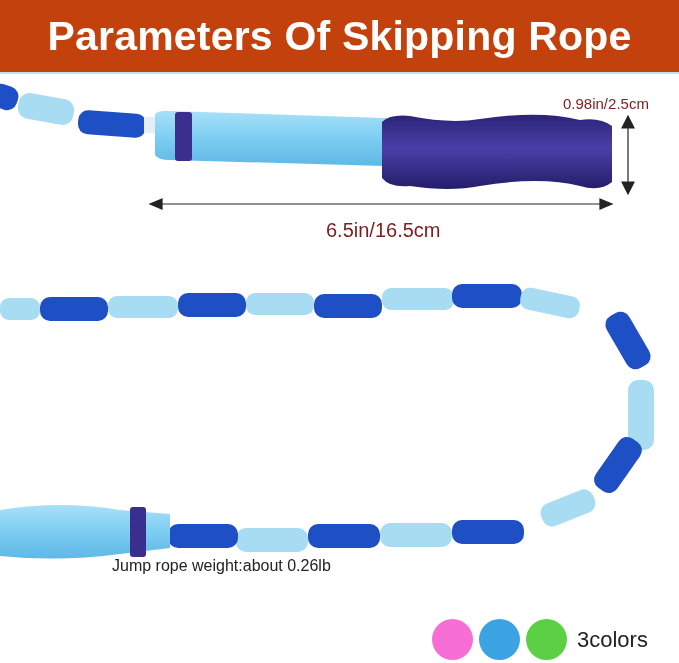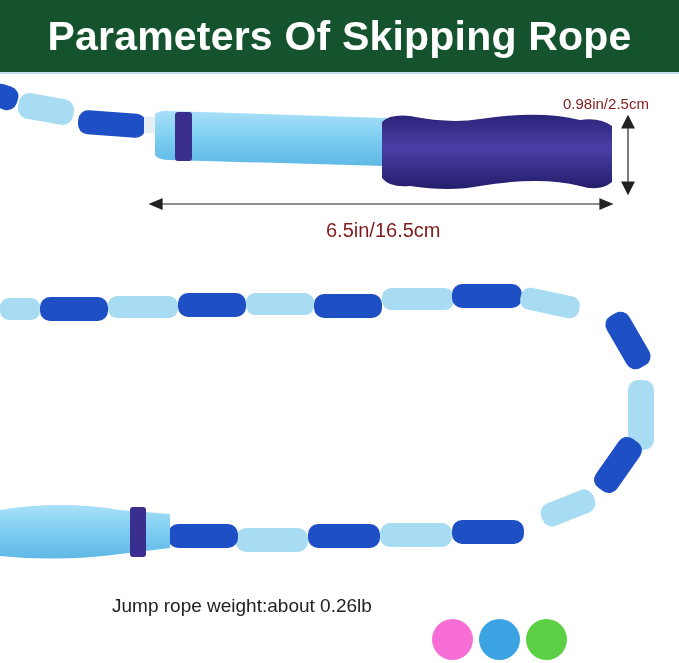--- a/index.html
+++ b/index.html
@@ -4,7 +4,7 @@
 <style>
   html, body { margin: 0; padding: 0; background: #ffffff; }
   body { width: 679px; height: 663px; position: relative; overflow: hidden; font-family: "Liberation Sans", sans-serif; }
-  .banner { position: absolute; left: 0; top: 0; width: 679px; height: 72px; background: #14532d; display: flex; align-items: center; justify-content: center; }
+  .banner { position: absolute; left: 0; top: 0; width: 679px; height: 72px; background: #c2410c; display: flex; align-items: center; justify-content: center; }
   .banner h1 { margin: 0; color: #ffffff; font-family: "Liberation Sans", sans-serif; font-weight: bold; font-size: 41px; letter-spacing: 0.2px; }
   .banner-line { position: absolute; left: 0; top: 72px; width: 679px; height: 2px; background: #bfe3f5; }
   svg.art { position: absolute; left: 0; top: 74px; }

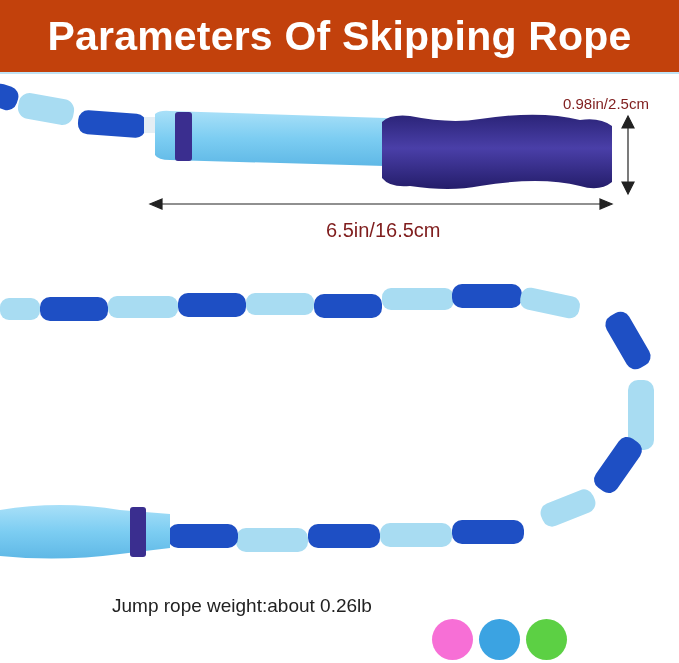--- a/index.html
+++ b/index.html
@@ -9,7 +9,7 @@
   .banner-line { position: absolute; left: 0; top: 72px; width: 679px; height: 2px; background: #bfe3f5; }
   svg.art { position: absolute; left: 0; top: 74px; }
   .dim-label { position: absolute; color: #7f1d1d; font-family: "Liberation Sans", sans-serif; font-size: 15px; }
-  .specs { position: absolute; left: 112px; top: 596px; color: #222; font-size: 19px; line-height: 19px; font-family: "Liberation Sans", sans-serif; }
+  .specs { position: absolute; left: 112px; top: 556px; color: #222; font-size: 16px; line-height: 19px; font-family: "Liberation Sans", sans-serif; }
   .colors { position: absolute; left: 432px; top: 619px; display: flex; align-items: center; }
   .swatch { width: 41px; height: 41px; border-radius: 50%; margin-right: 6px; }
   .colors-label { font-size: 22px; color: #222; margin-left: 4px; font-family: "Liberation Sans", sans-serif; }

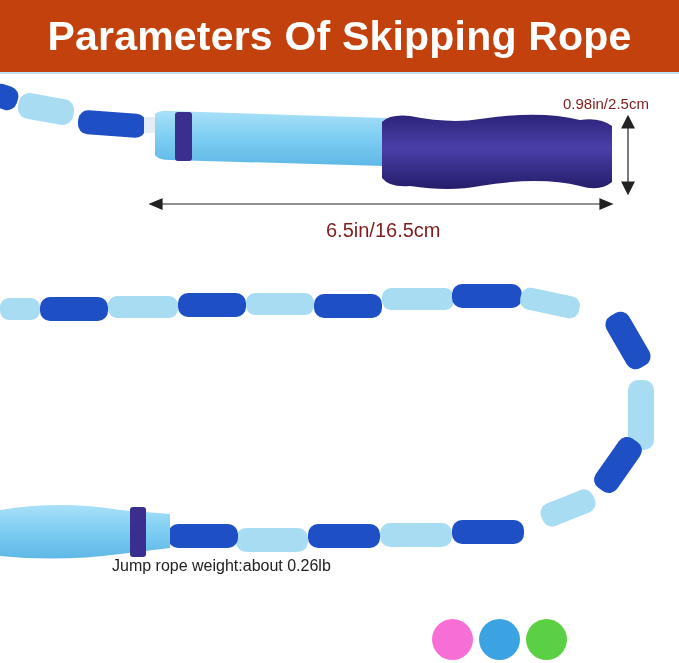--- a/index.html
+++ b/index.html
@@ -101,6 +101,7 @@
   <div class="swatch" style="background:#f76fd6;"></div>
   <div class="swatch" style="background:#3ba3e2;"></div>
   <div class="swatch" style="background:#5cd044;"></div>
+  <span class="colors-label">3colors</span>
 </div>
 
 </body></html>

